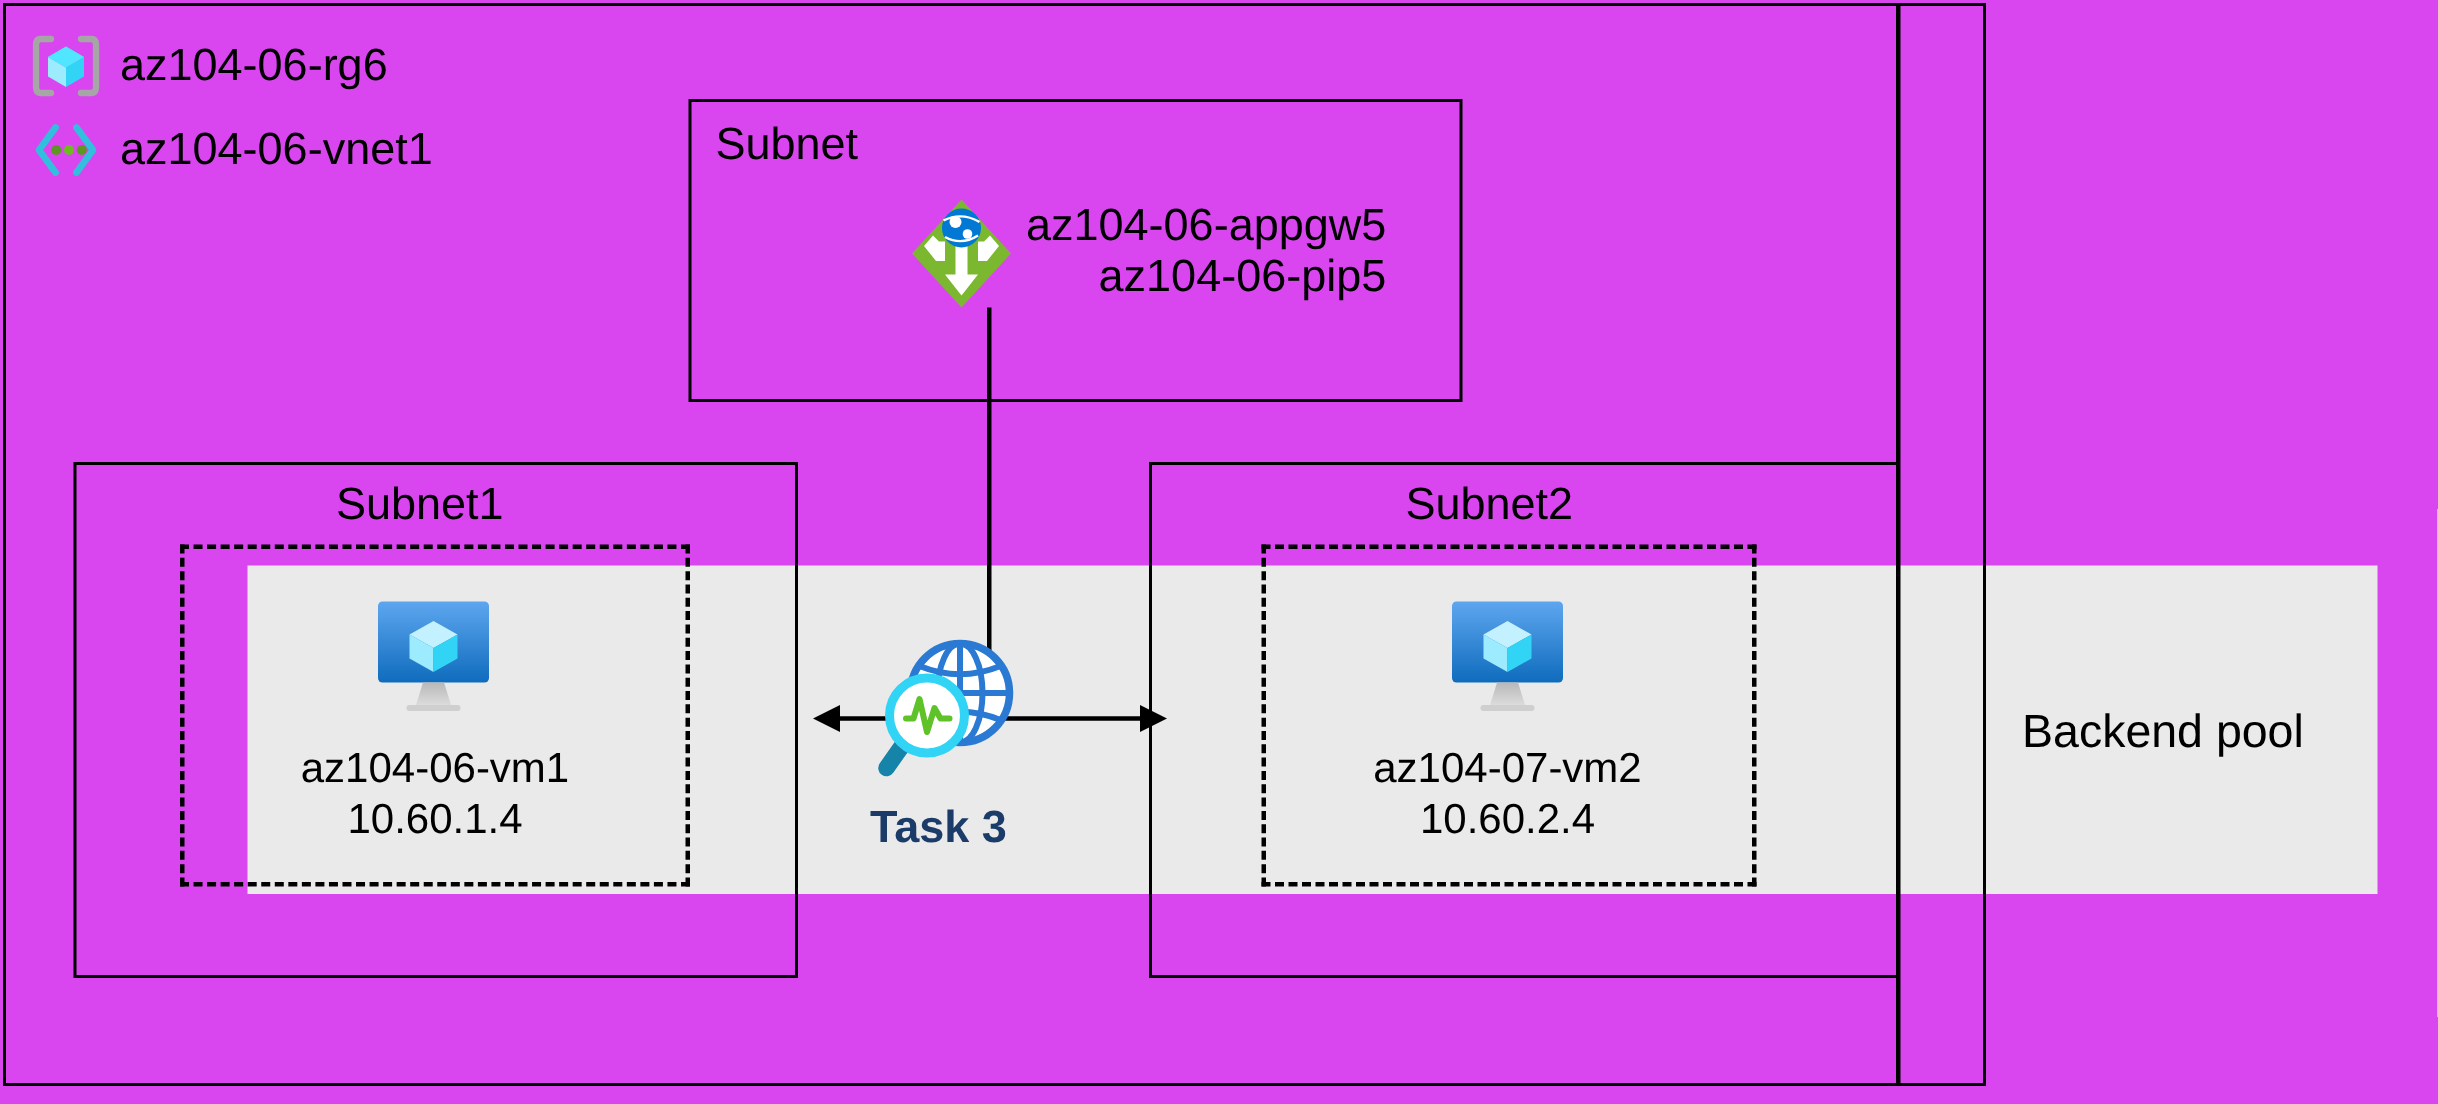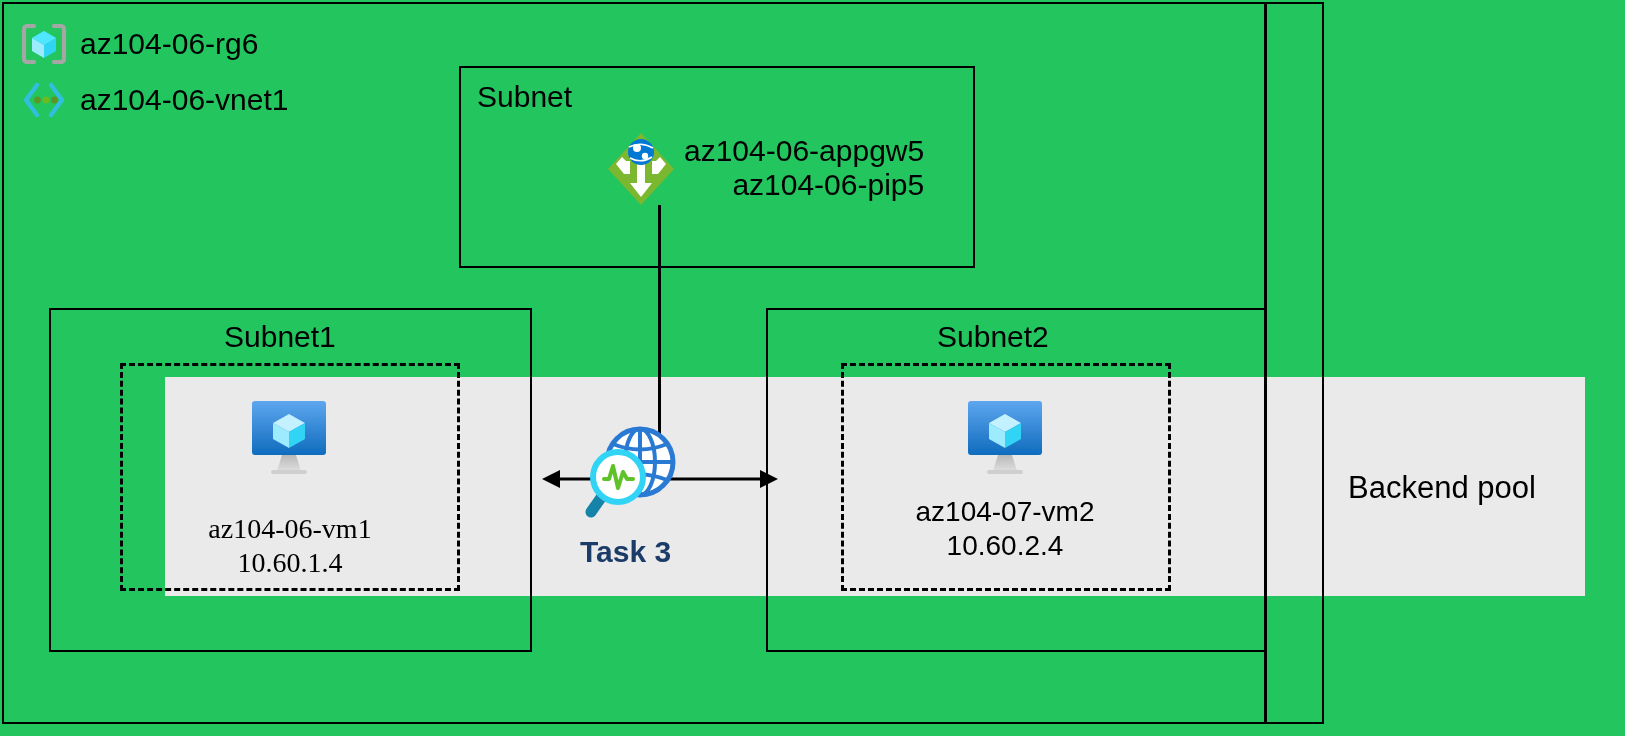--- a/index.html
+++ b/index.html
@@ -16,7 +16,7 @@
     position: relative;
     width: 1625px;
     height: 736px;
-    background: #22c55e;
+    background: #d946ef;
     overflow: hidden;
   }
 

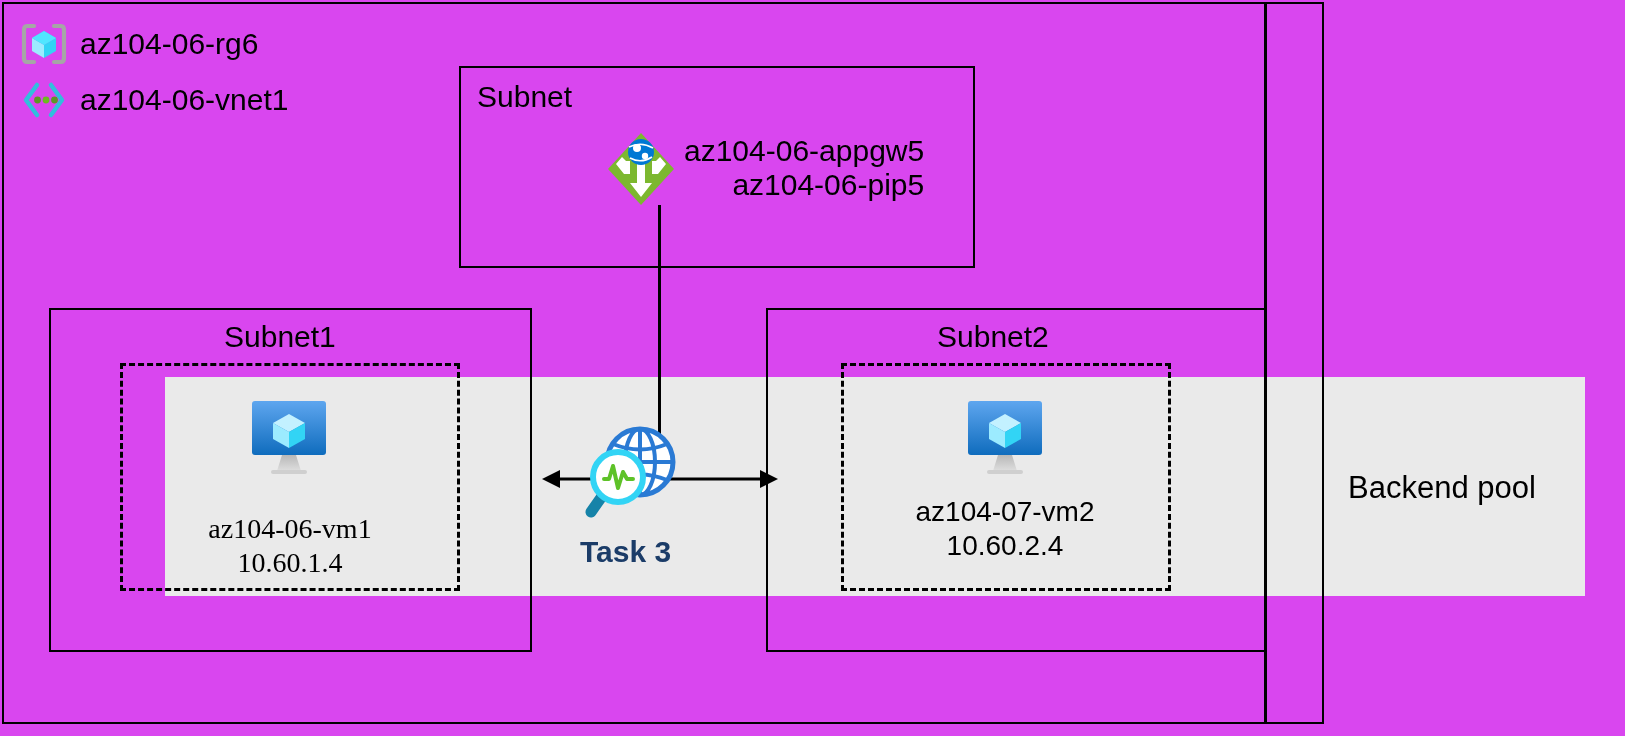--- a/index.html
+++ b/index.html
@@ -186,7 +186,7 @@
     </svg>
   </div>
 
-  <div class="node-caption" style="left:140px; top:512px; width:300px; z-index:6;font-family:Liberation Serif, serif;"><span>az104-06-vm1</span><br><span>10.60.1.4</span></div>
+  <div class="node-caption" style="left:140px; top:495px; width:300px; z-index:6;"><span>az104-06-vm1</span><br><span>10.60.1.4</span></div>
 
   <div class="box-solid" style="left:766px; top:308px; width:500px; height:344px; z-index:4;"></div>
   <div class="box-title" style="left:937px; top:320px; z-index:6;">Subnet2</div>

